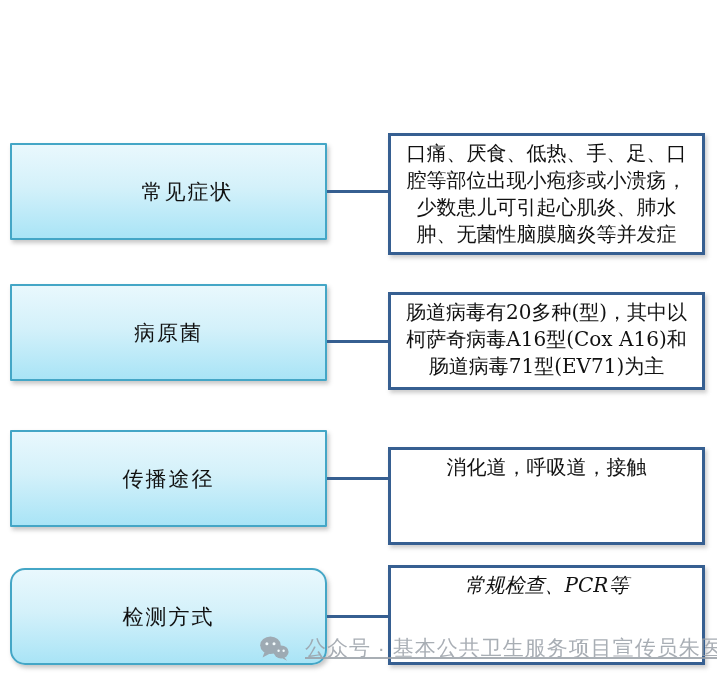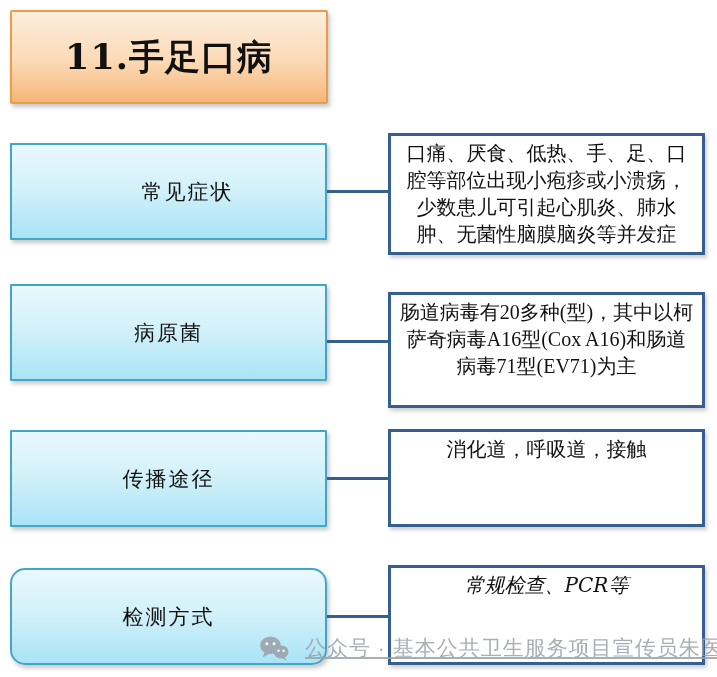--- a/index.html
+++ b/index.html
@@ -124,9 +124,6 @@
 
 <div class="canvas">
 
-  <div class="title-box">
-    <span>11.手足口病</span>
-  </div>
 
   <div class="label-box r0">
     <span>常见症状</span>

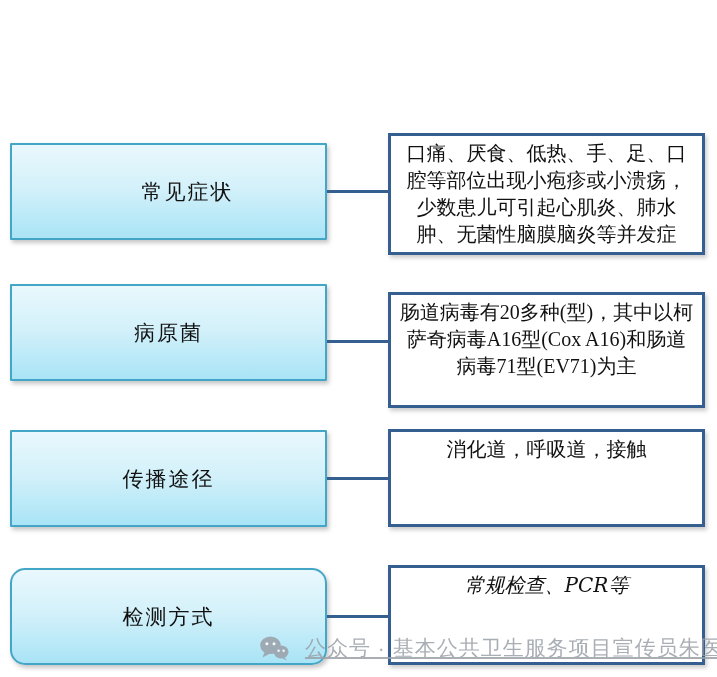--- a/index.html
+++ b/index.html
@@ -91,7 +91,7 @@
   .r3.label-box { top: 568px; border-radius: 15px; }
 
   .r0.detail-box { top: 133px; height: 122px; }
-  .r1.detail-box { top: 292px; height: 116px; font-family: Liberation Serif, serif; }
+  .r1.detail-box { top: 292px; height: 98px; }
   .r2.detail-box { top: 429px; height: 98px; }
   .r3.detail-box { top: 565px; height: 100px; font-style: italic; }
 

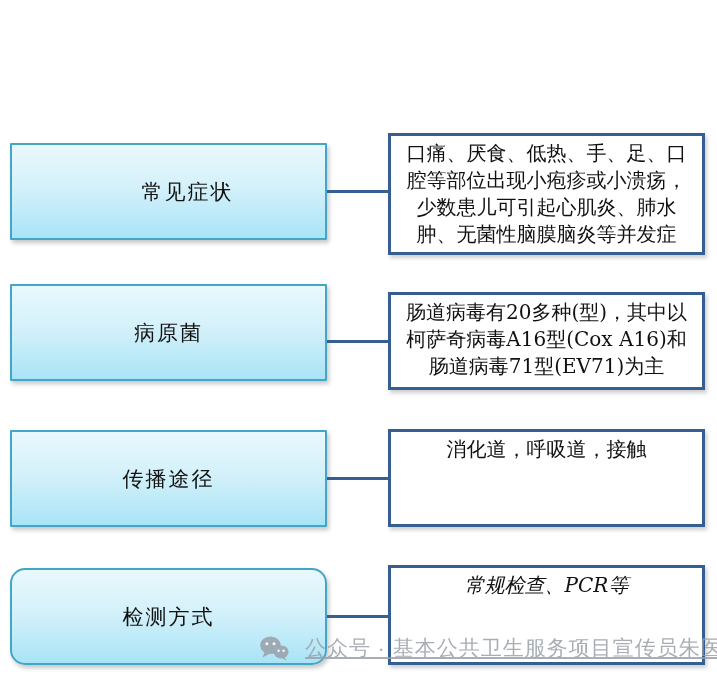--- a/index.html
+++ b/index.html
@@ -92,7 +92,7 @@
 
   .r0.detail-box { top: 133px; height: 122px; }
   .r1.detail-box { top: 292px; height: 98px; }
-  .r2.detail-box { top: 429px; height: 98px; }
+  .r2.detail-box { top: 447px; height: 98px; }
   .r3.detail-box { top: 565px; height: 100px; font-style: italic; }
 
   .r0.connector { top: 190px; }

